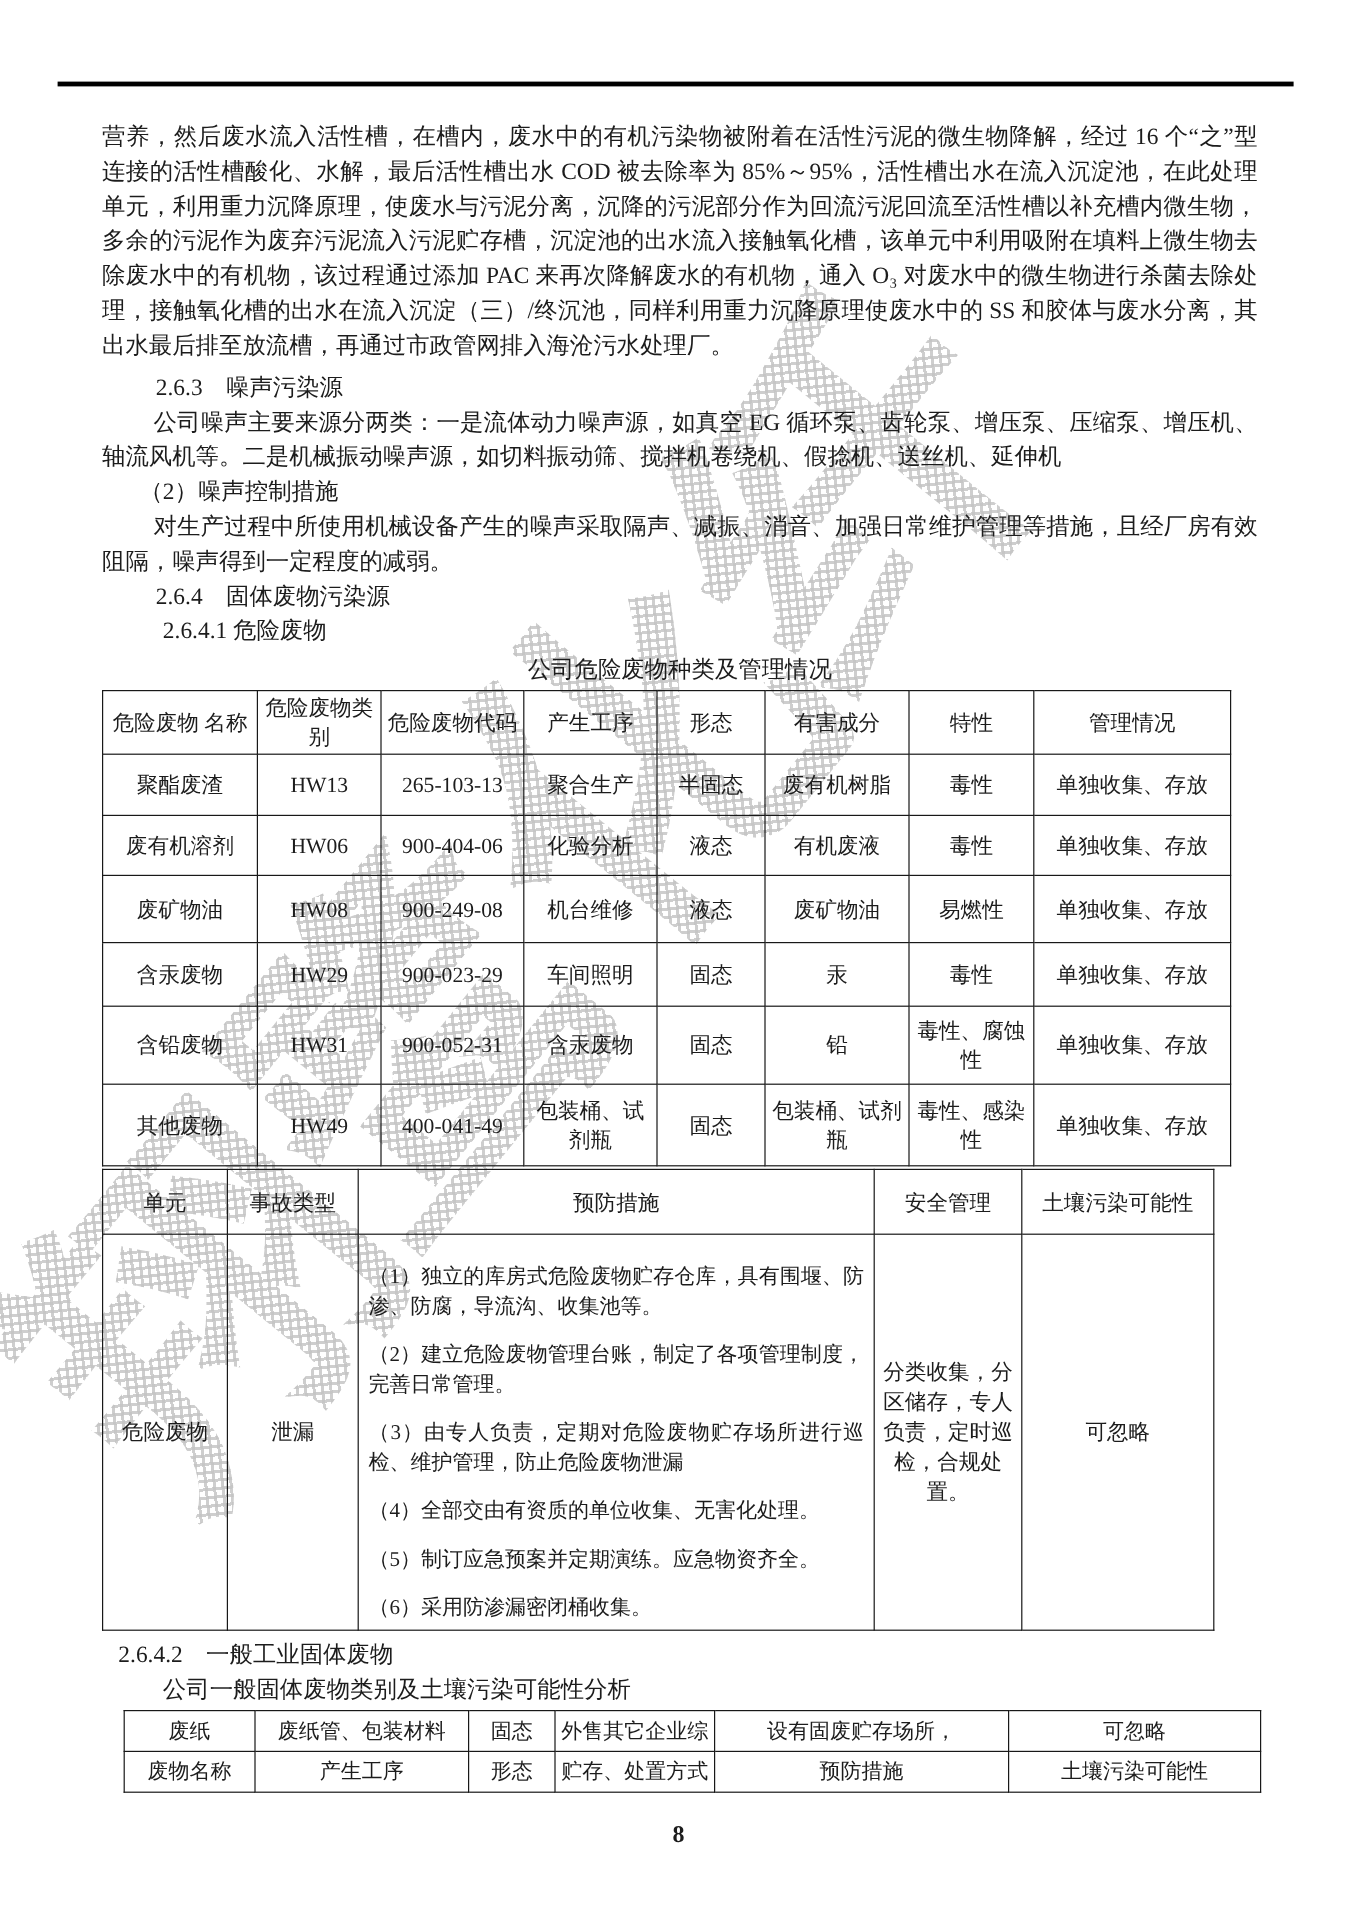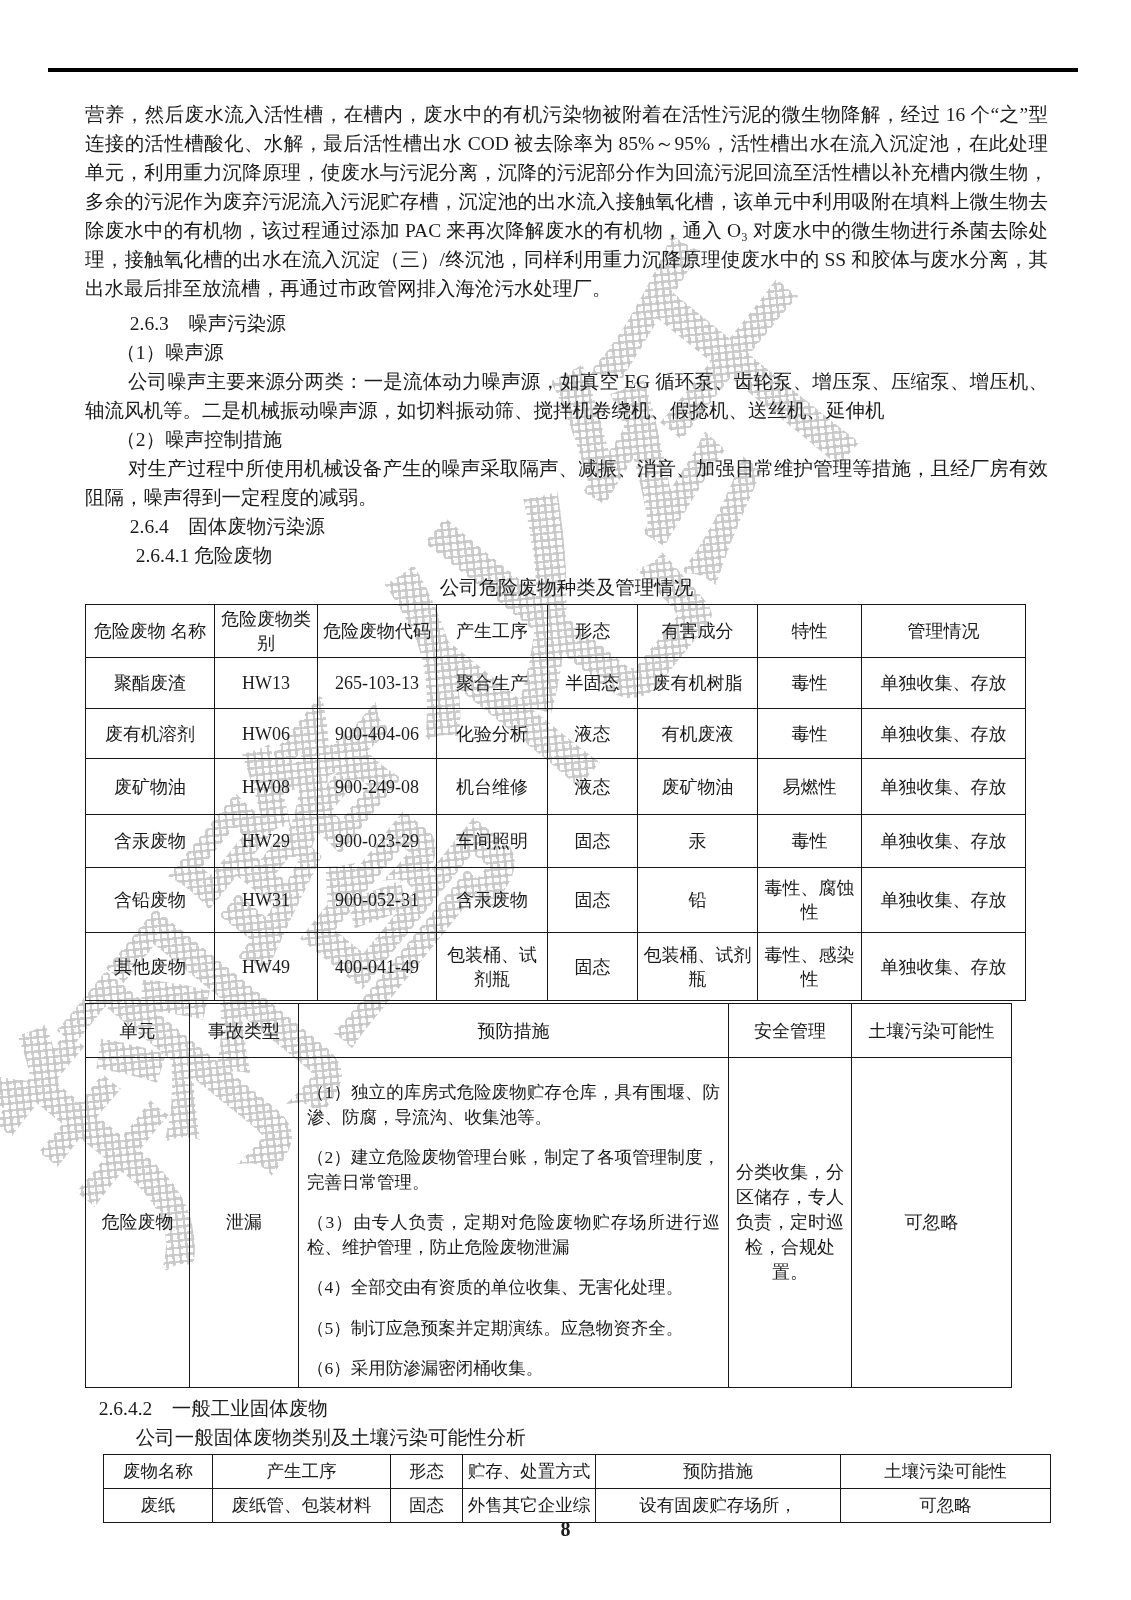--- a/index.html
+++ b/index.html
@@ -62,7 +62,6 @@
     <p class="para-first">营养，然后废水流入活性槽，在槽内，废水中的有机污染物被附着在活性污泥的微生物降解，经过 16 个“之”型连接的活性槽酸化、水解，最后活性槽出水 COD 被去除率为 85%～95%，活性槽出水在流入沉淀池，在此处理单元，利用重力沉降原理，使废水与污泥分离，沉降的污泥部分作为回流污泥回流至活性槽以补充槽内微生物，多余的污泥作为废弃污泥流入污泥贮存槽，沉淀池的出水流入接触氧化槽，该单元中利用吸附在填料上微生物去除废水中的有机物，该过程通过添加 PAC 来再次降解废水的有机物，通入 O₃ 对废水中的微生物进行杀菌去除处理，接触氧化槽的出水在流入沉淀（三）/终沉池，同样利用重力沉降原理使废水中的 SS 和胶体与废水分离，其出水最后排至放流槽，再通过市政管网排入海沧污水处理厂。</p>
 
     <p class="heading mt6">2.6.3　噪声污染源</p>
-    <p class="list-item">（1）噪声源</p>
     <p class="indent2">公司噪声主要来源分两类：一是流体动力噪声源，如真空 EG 循环泵、齿轮泵、增压泵、压缩泵、增压机、轴流风机等。二是机械振动噪声源，如切料振动筛、搅拌机卷绕机、假捻机、送丝机、延伸机</p>
     <p class="list-item">（2）噪声控制措施</p>
     <p class="indent2">对生产过程中所使用机械设备产生的噪声采取隔声、减振、消音、加强日常维护管理等措施，且经厂房有效阻隔，噪声得到一定程度的减弱。</p>

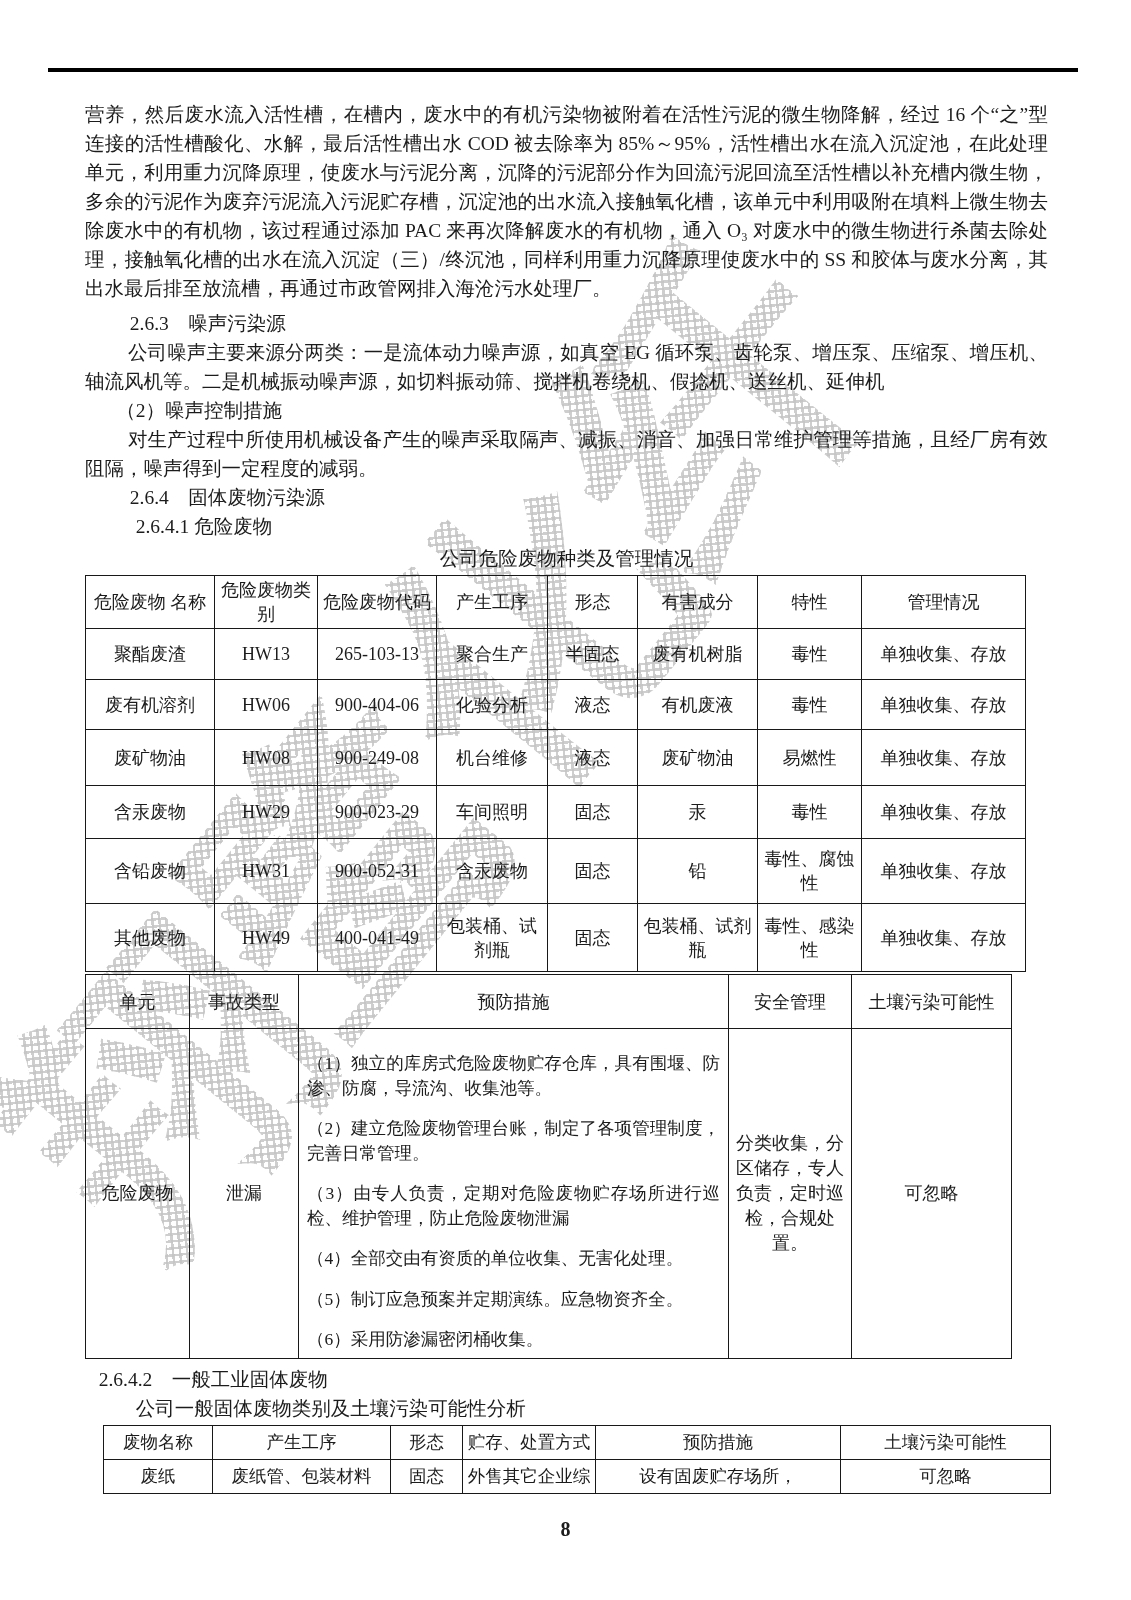--- a/index.html
+++ b/index.html
@@ -204,6 +204,14 @@
       </colgroup>
       <tbody>
           <tr style="height:34px">
+        <td>废纸</td>
+        <td>废纸管、包装材料</td>
+        <td>固态</td>
+        <td>外售其它企业综</td>
+        <td>设有固废贮存场所，</td>
+        <td>可忽略</td>
+      </tr>
+      <tr style="height:34px">
         <th>废物名称</th>
         <th>产生工序</th>
         <th>形态</th>
@@ -211,14 +219,6 @@
         <th>预防措施</th>
         <th>土壤污染可能性</th>
       </tr>
-      <tr style="height:34px">
-        <td>废纸</td>
-        <td>废纸管、包装材料</td>
-        <td>固态</td>
-        <td>外售其它企业综</td>
-        <td>设有固废贮存场所，</td>
-        <td>可忽略</td>
-      </tr>
     </tbody>
       </table>
 

